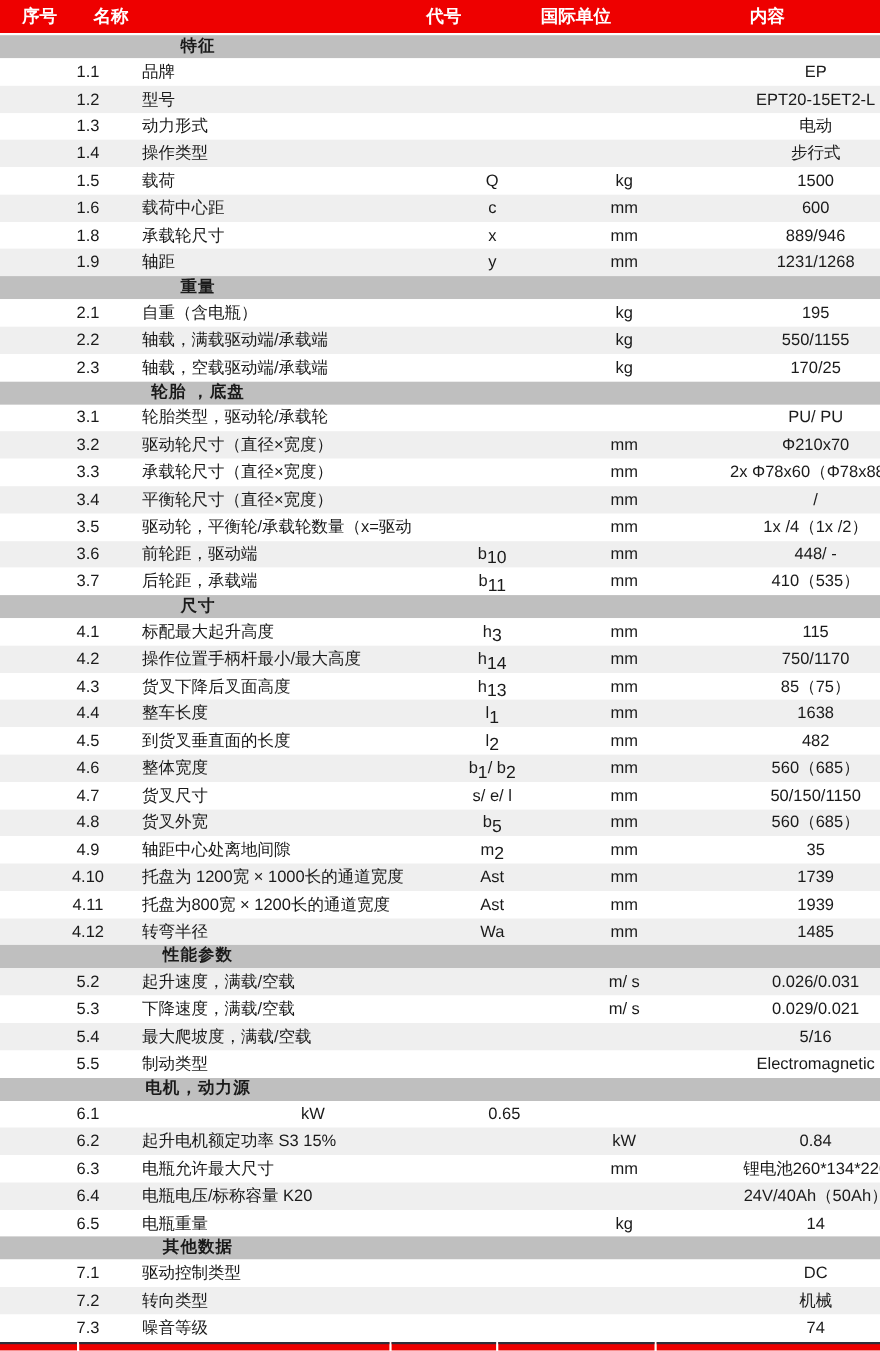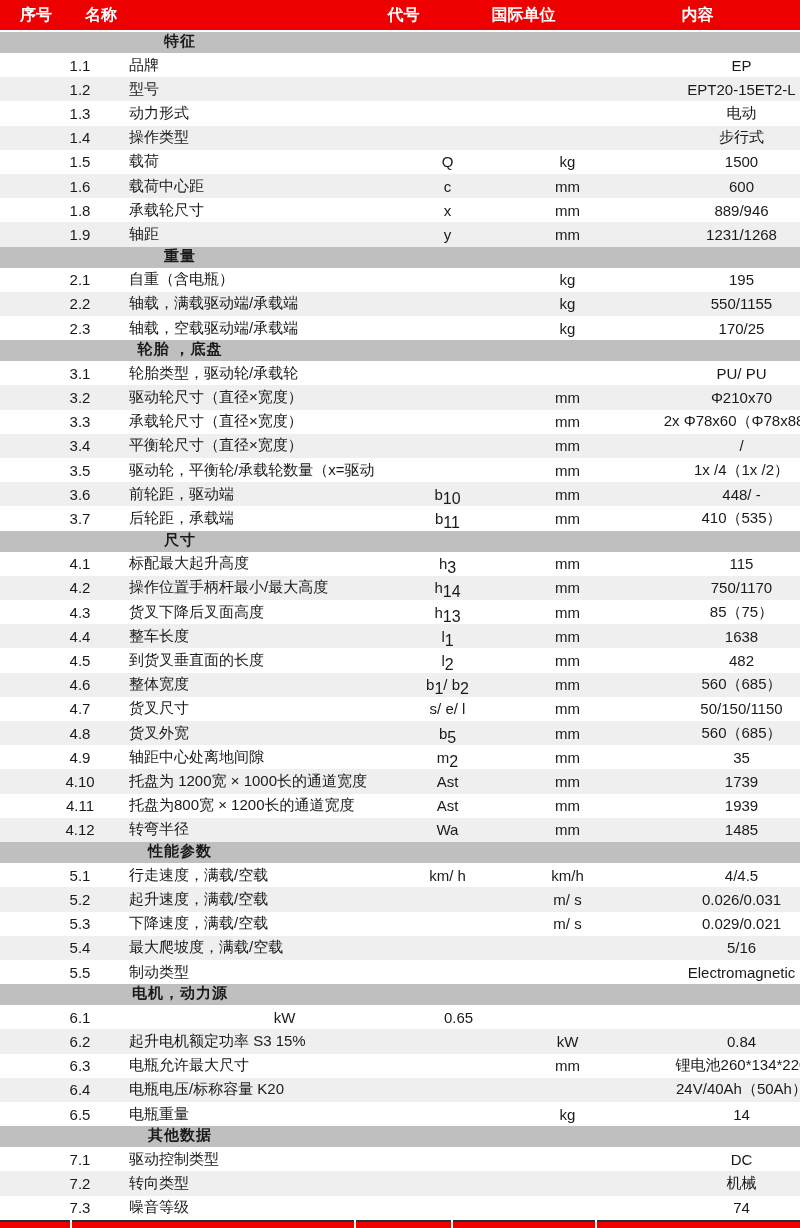--- a/index.html
+++ b/index.html
@@ -282,13 +282,6 @@
       <div class="section-row">
         <span class="section-title">性能参数</span>
       </div>
-      <div class="data-row">
-        <span class="c no">5.1</span>
-        <span class="c name">行走速度，满载/空载</span>
-        <span class="c sym">km/ h</span>
-        <span class="c unit">km/h</span>
-        <span class="c val">4/4.5</span>
-      </div>
       <div class="data-row alt">
         <span class="c no">5.2</span>
         <span class="c name">起升速度，满载/空载</span>

